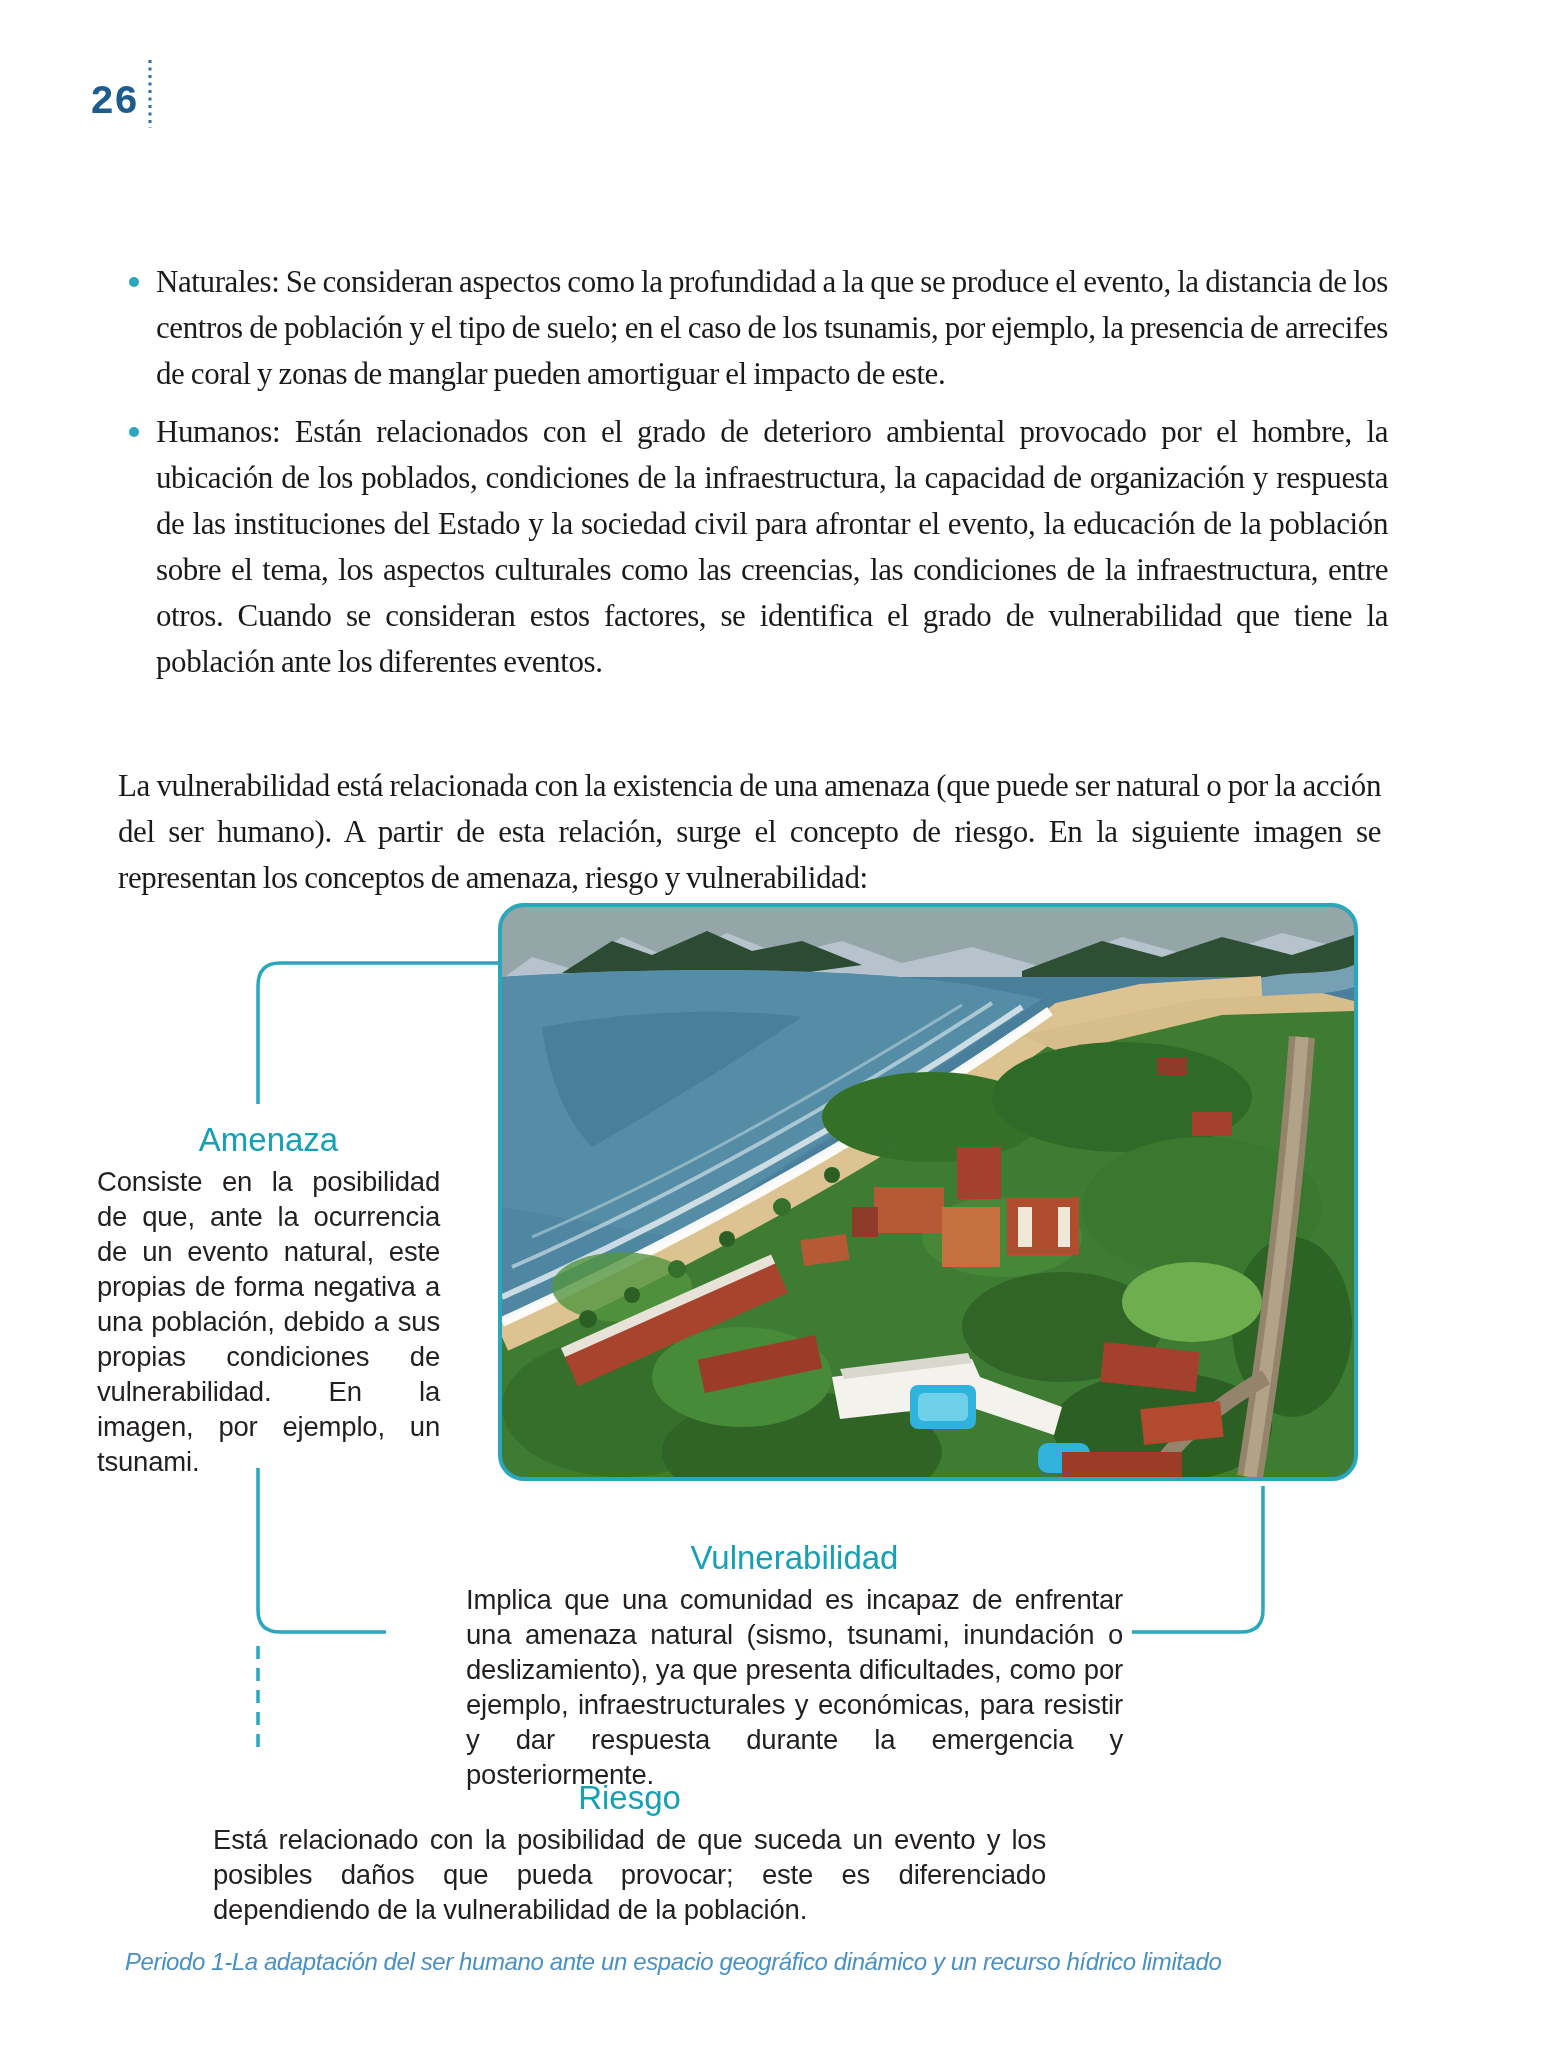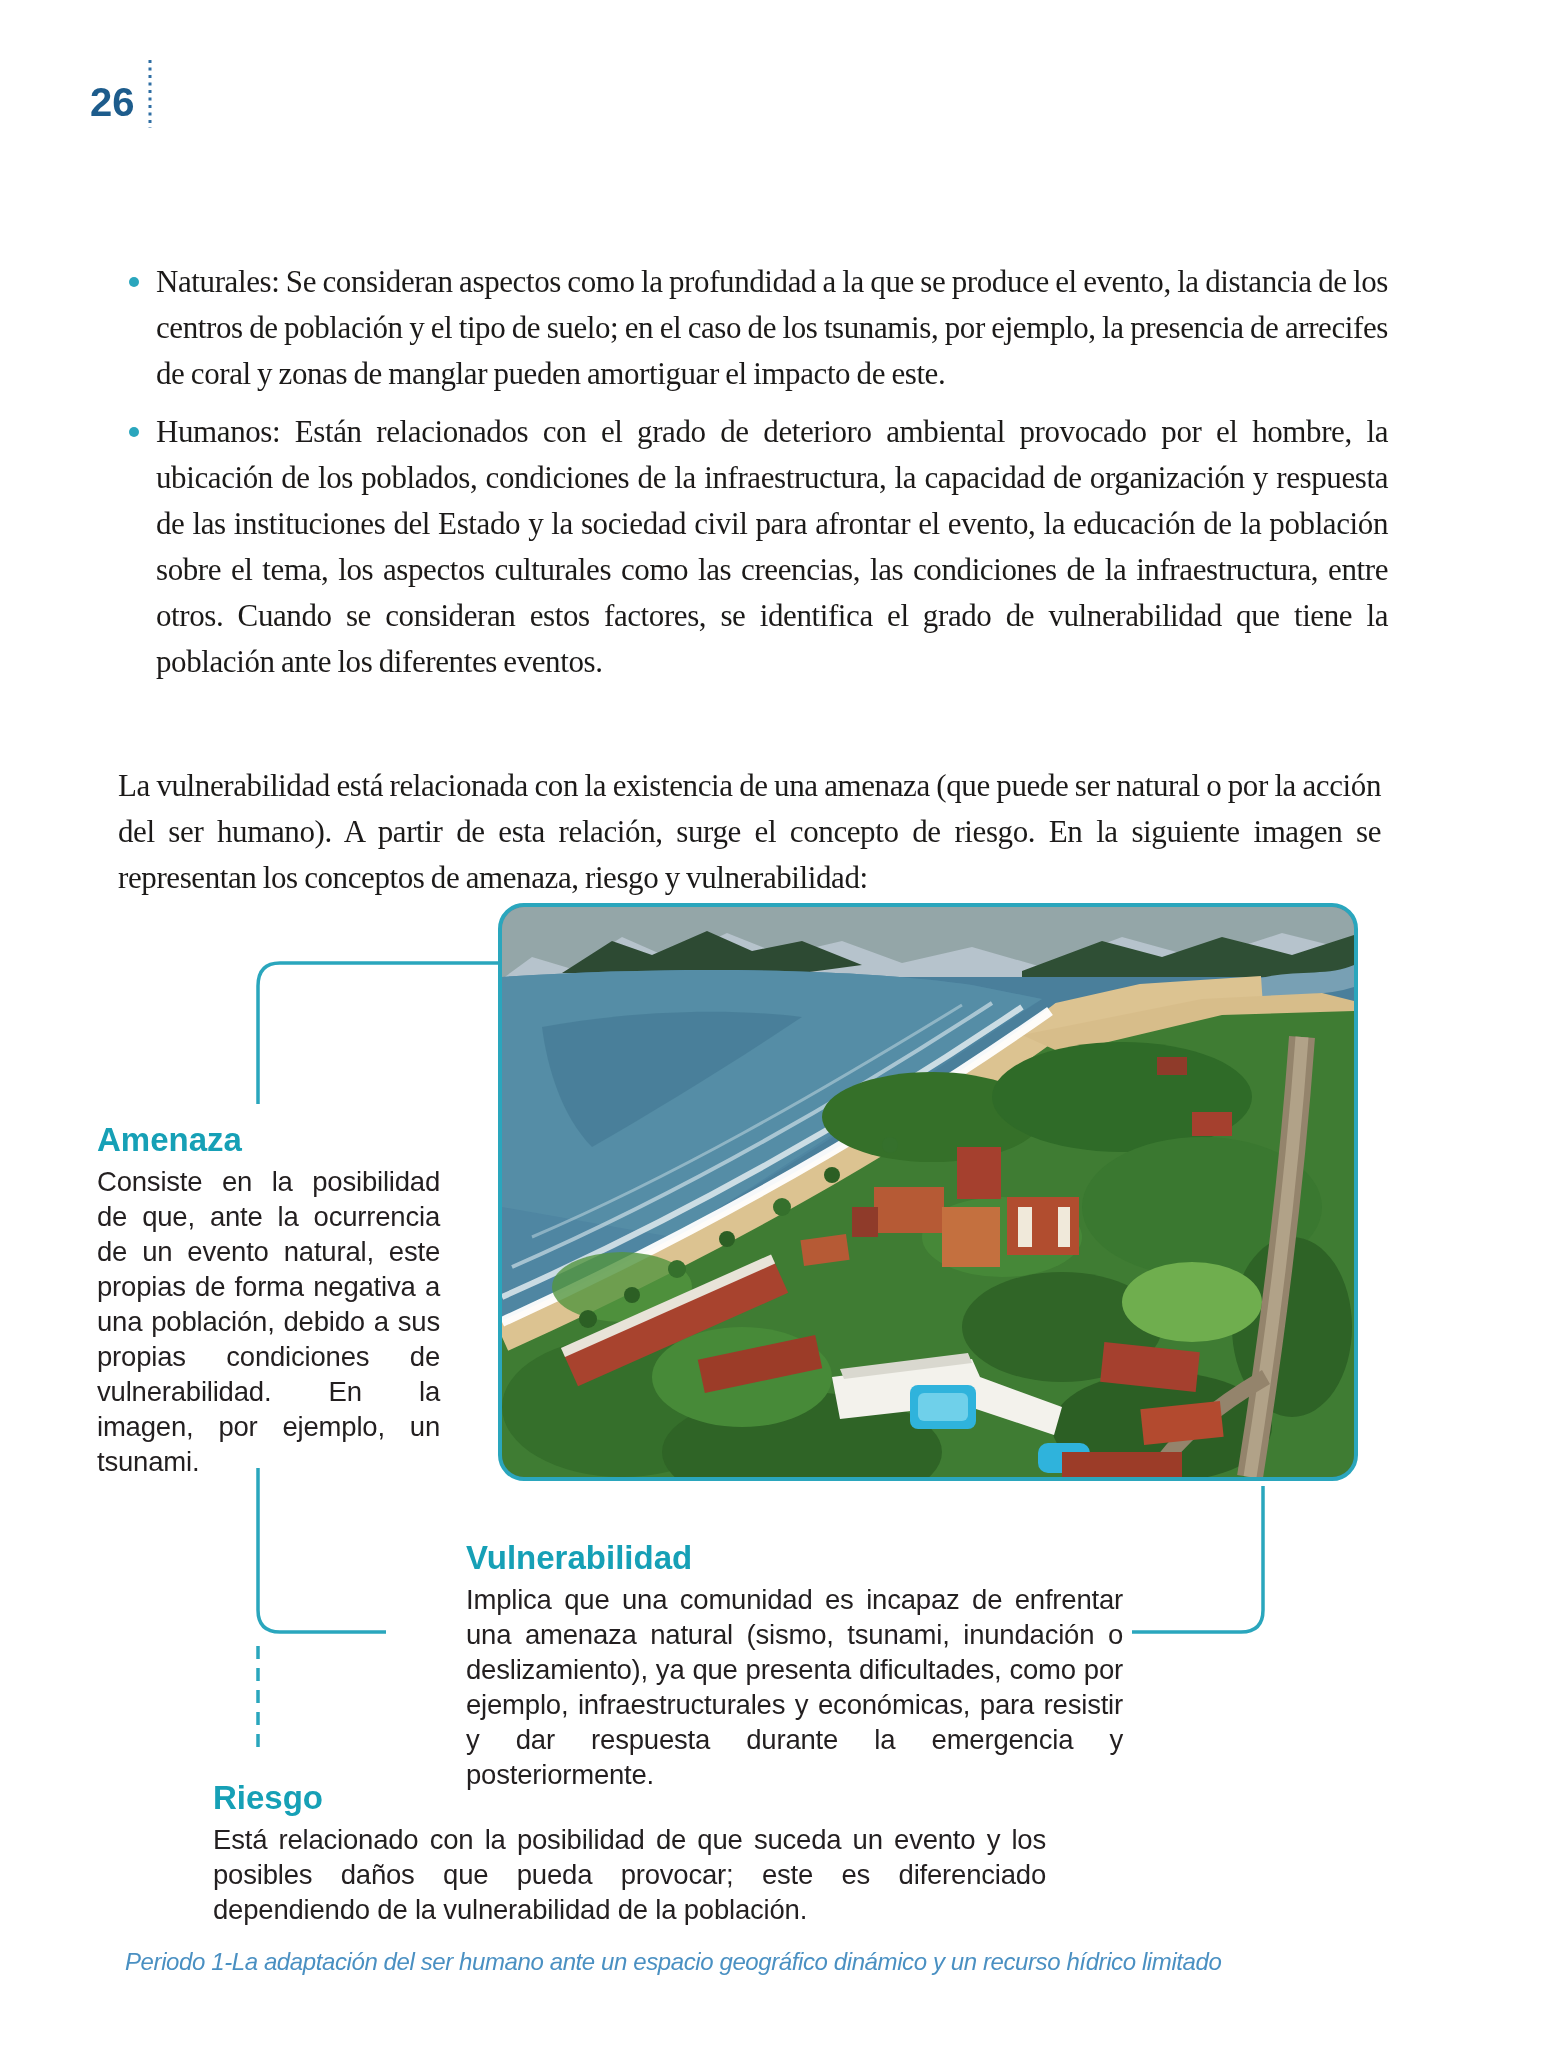--- a/index.html
+++ b/index.html
@@ -12,7 +12,7 @@
   .pageno{
     position:absolute;left:90px;top:80px;
     font-size:40px;font-weight:bold;color:#1d5c8c;
-    font-family:Liberation Sans, sans-serif;
+    font-family:Liberation Mono, monospace;
     text-align:center;
   }
   

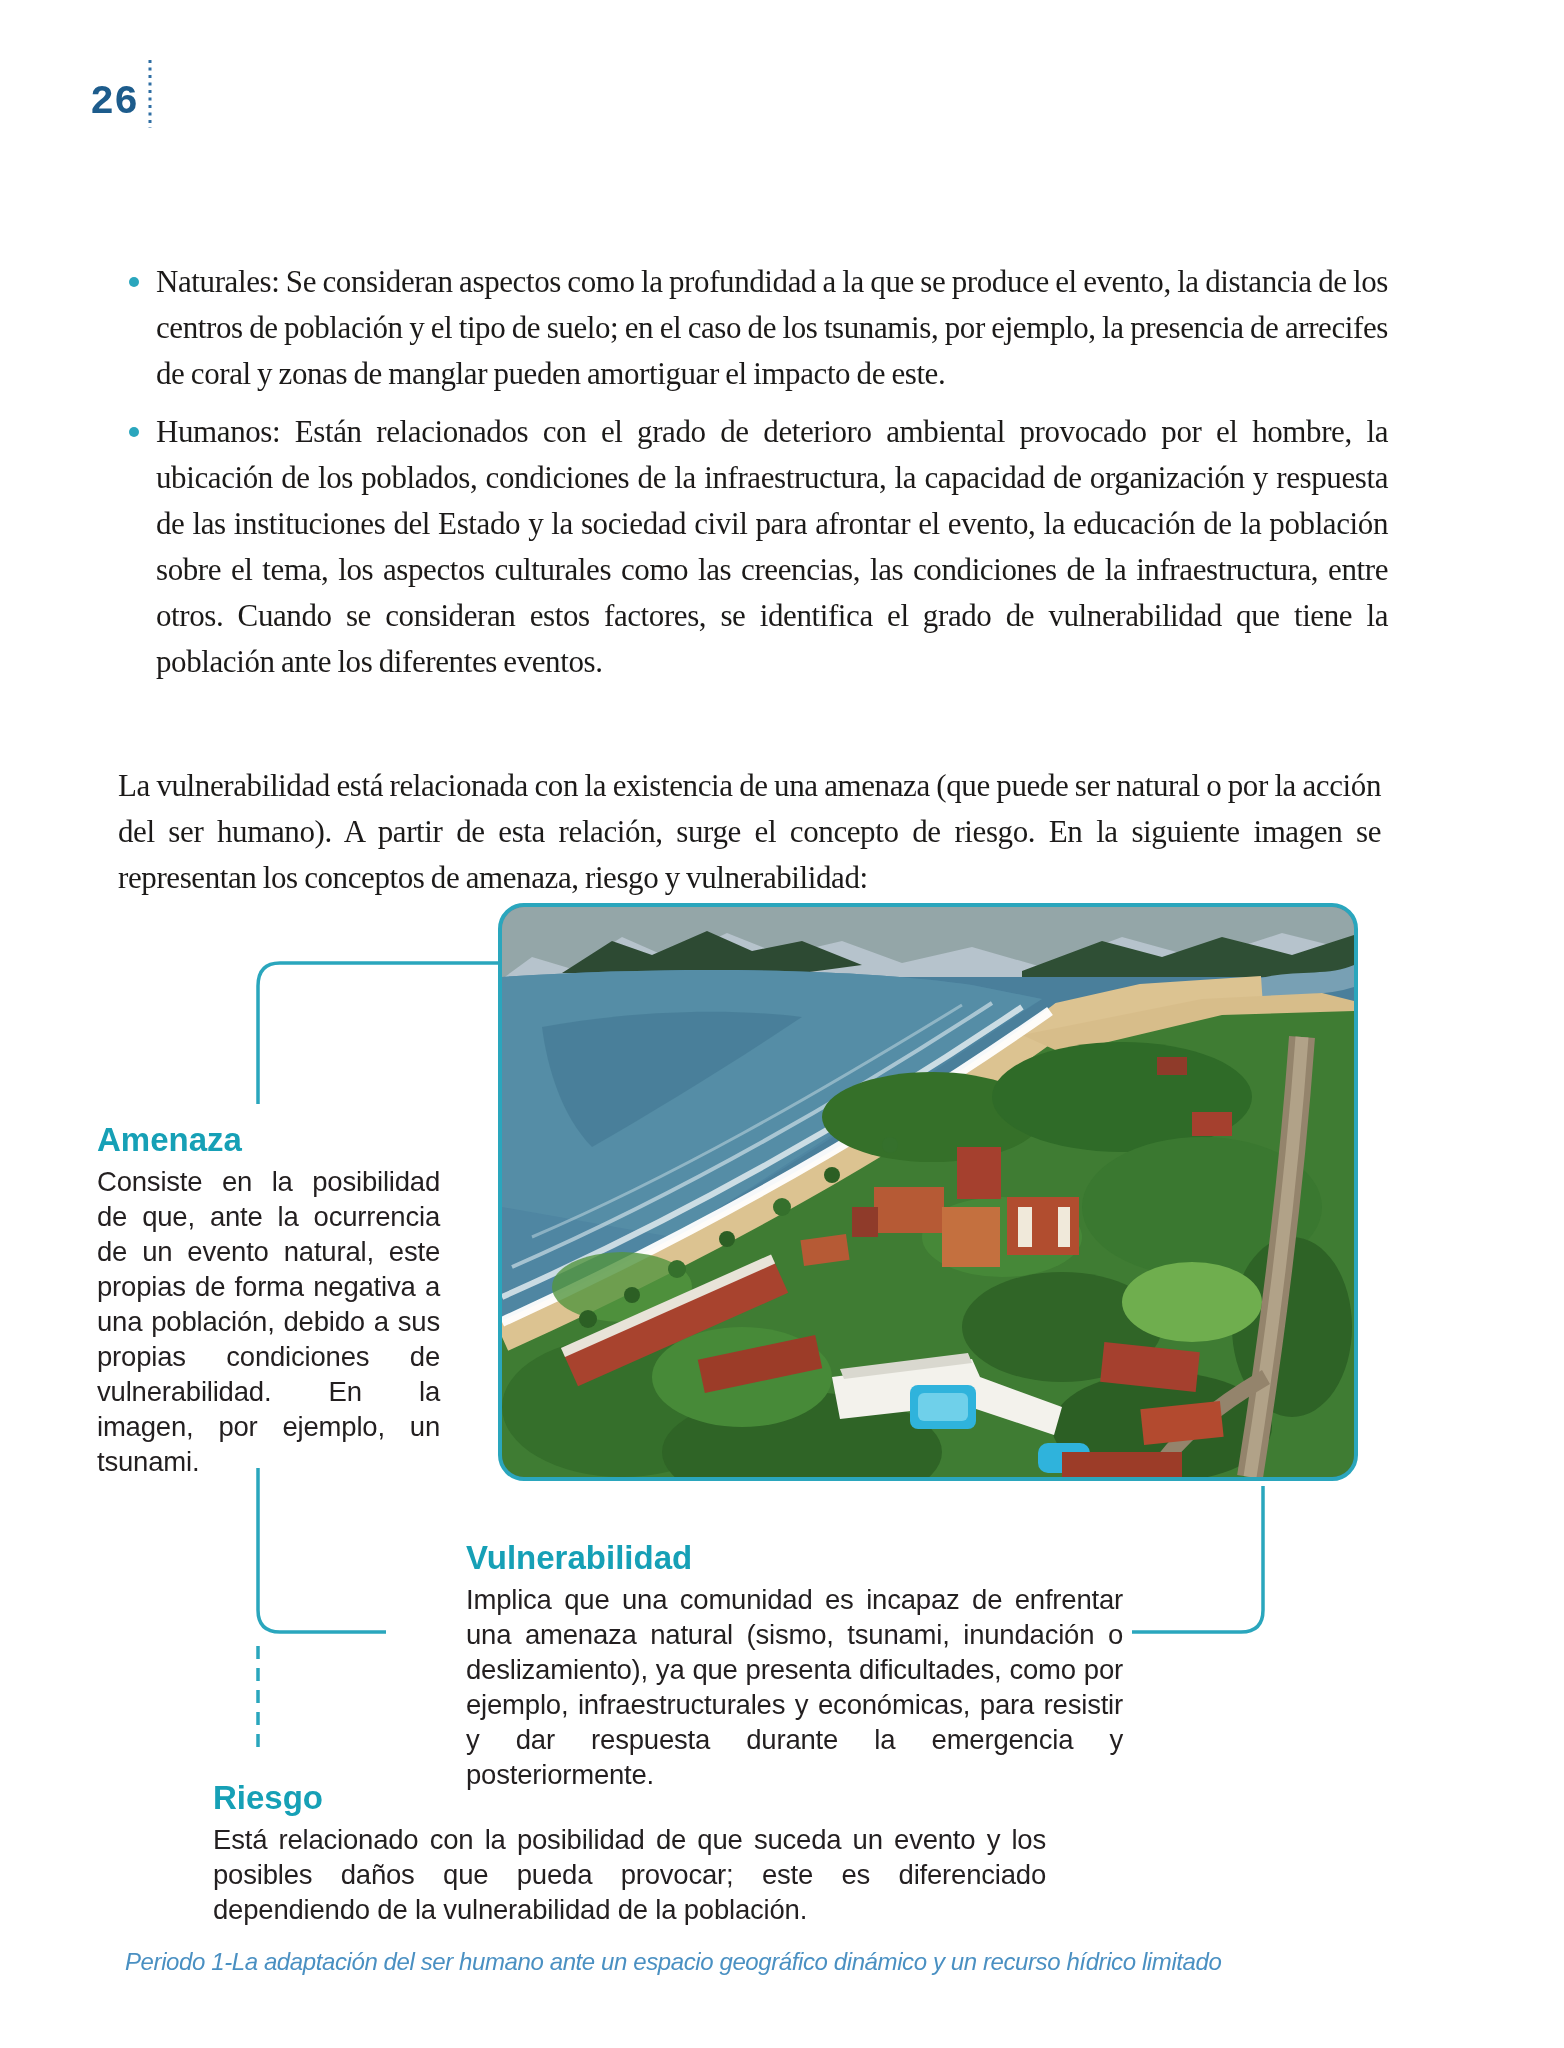--- a/index.html
+++ b/index.html
@@ -41,8 +41,9 @@
   
   .concept{position:absolute;font-family:"Liberation Sans",sans-serif;color:#231f20;}
   .concept h3{
-    margin:0 0 6px 0;font-size:33px;line-height:36px;font-weight:bold;color:#16a0b6;
+    margin:0 0 6px 0;font-size:33px;line-height:36px;font-weight:normal;color:#16a0b6;
     font-family:"Liberation Sans",sans-serif;
+    text-align:center;
   }
   .concept p{
     margin:0;font-size:27.5px;line-height:35px;letter-spacing:-0.2px;

